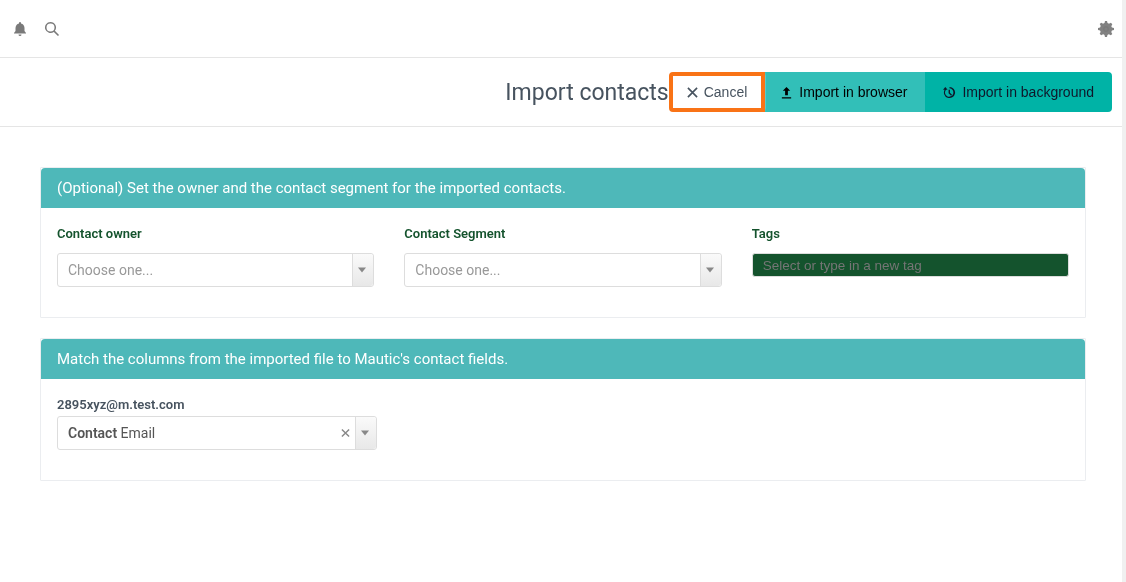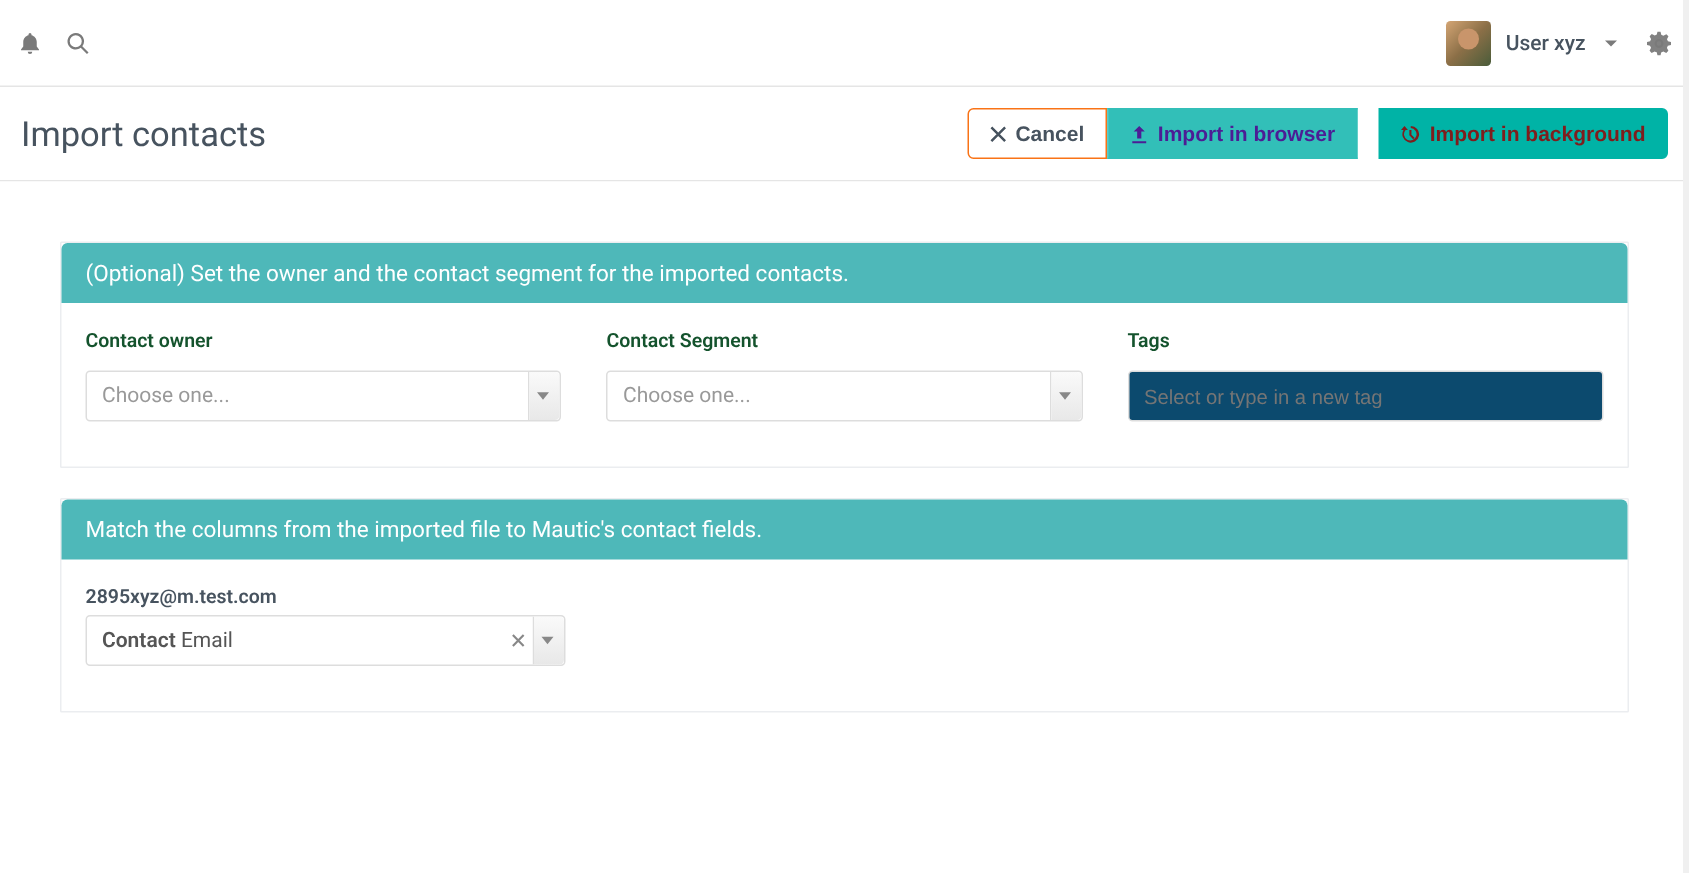--- a/index.html
+++ b/index.html
@@ -259,11 +259,6 @@
     </span>
   </div>
   <div class="top-bar-right">
-    <div class="user-section">
-      <div class="avatar"></div>
-      <span class="user-name">User xyz</span>
-      <span class="caret-down"></span>
-    </div>
     <span class="icon-gear">
       <svg width="16" height="16" viewBox="0 0 16 16" fill="currentColor">
         <path d="M8 5a3 3 0 1 1 0 6 3 3 0 0 1 0-6zm0 1.5a1.5 1.5 0 1 0 0 3 1.5 1.5 0 0 0 0-3z"></path>

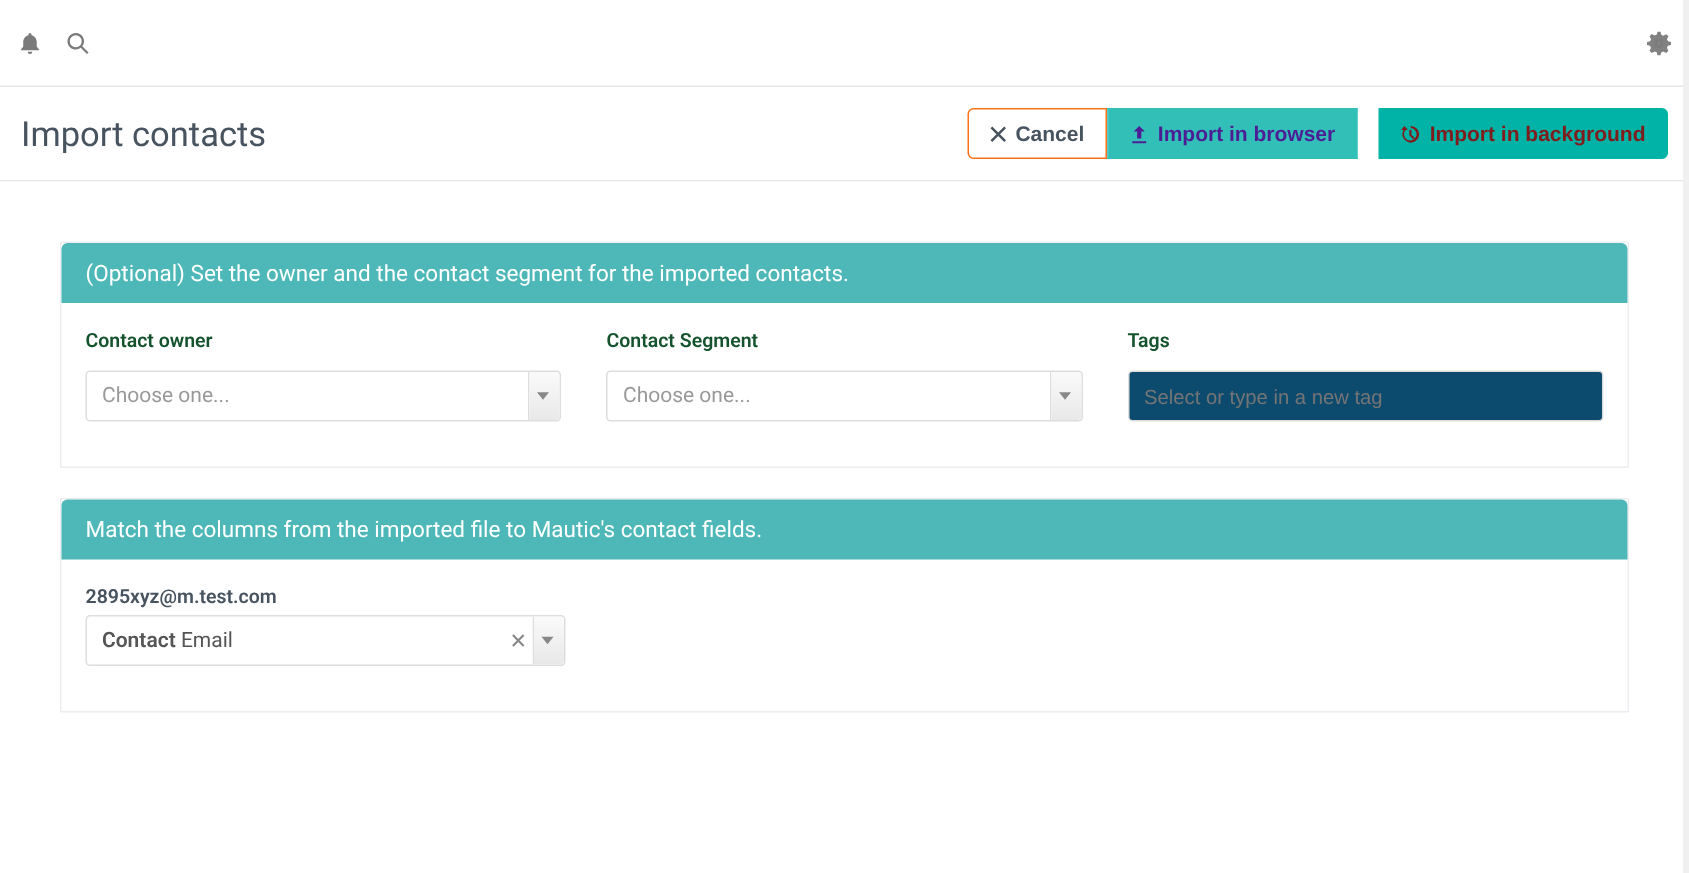--- a/index.html
+++ b/index.html
@@ -76,7 +76,7 @@
     .page-header {
       display: flex;
       align-items: center;
-      justify-content: space-between;
+      justify-content: flex-end;
       padding: 14px;
       border-bottom: 1px solid #e5e5e5;
     }

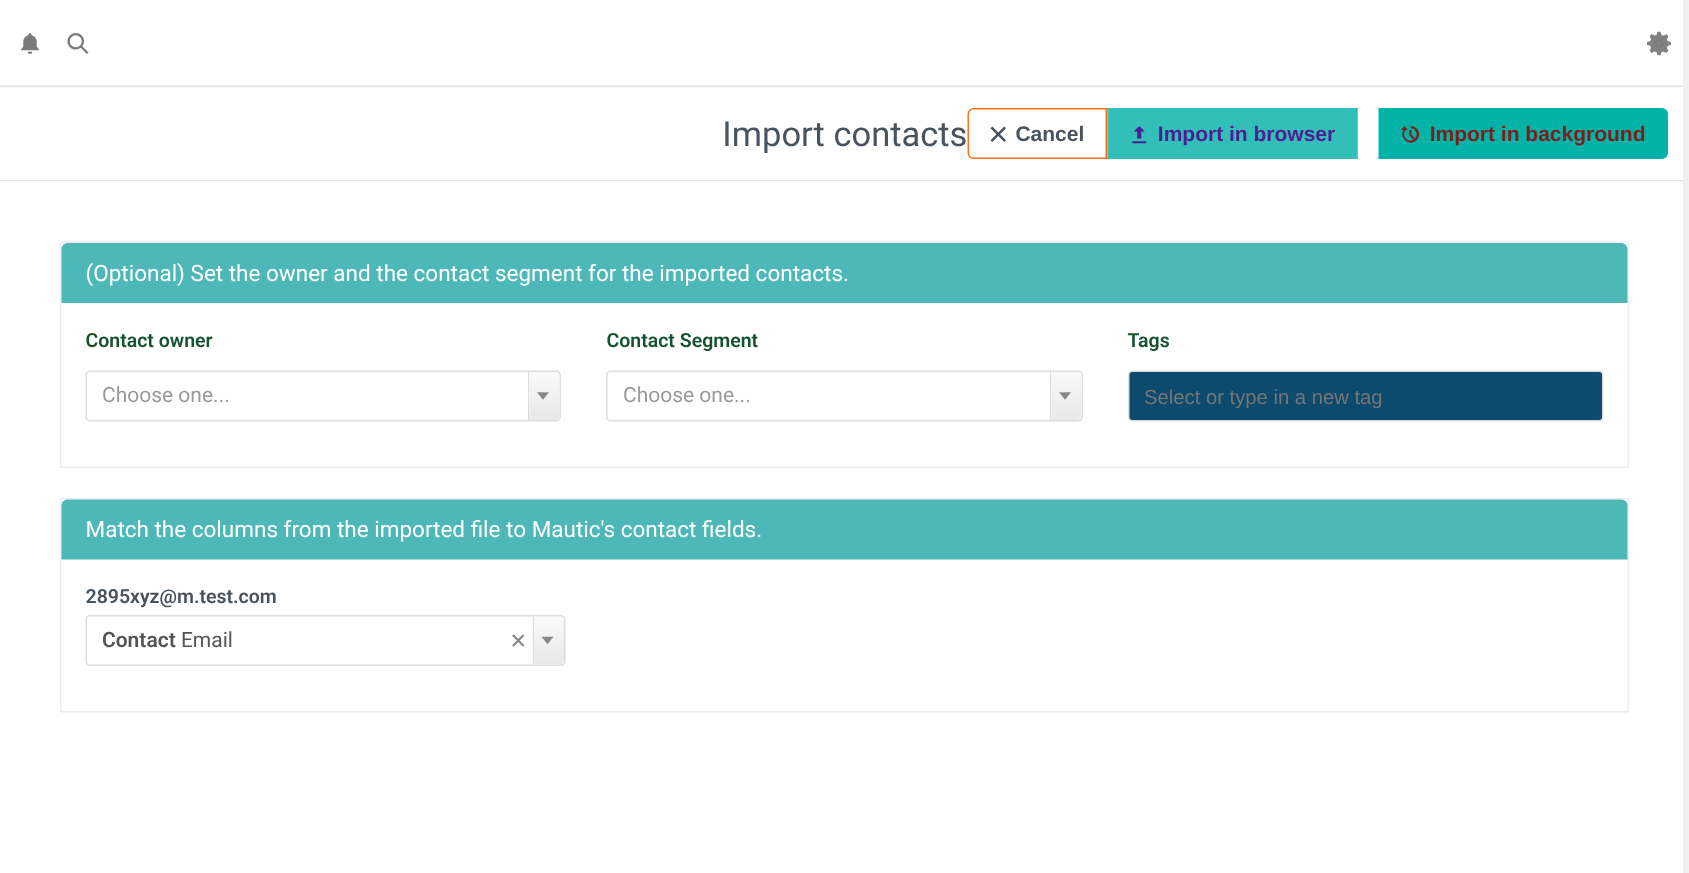--- a/index.html
+++ b/index.html
@@ -90,13 +90,13 @@
     }
     .btn {
       padding: 8px 14px;
-      border: 1px solid #f97316;
+      border: 4px solid #f97316;
       cursor: pointer;
       display: flex;
       align-items: center;
       gap: 6px;
       font-size: 14px;
-      font-weight: 700;
+      font-weight: 400;
     }
     .btn-default {
       background: #fff;

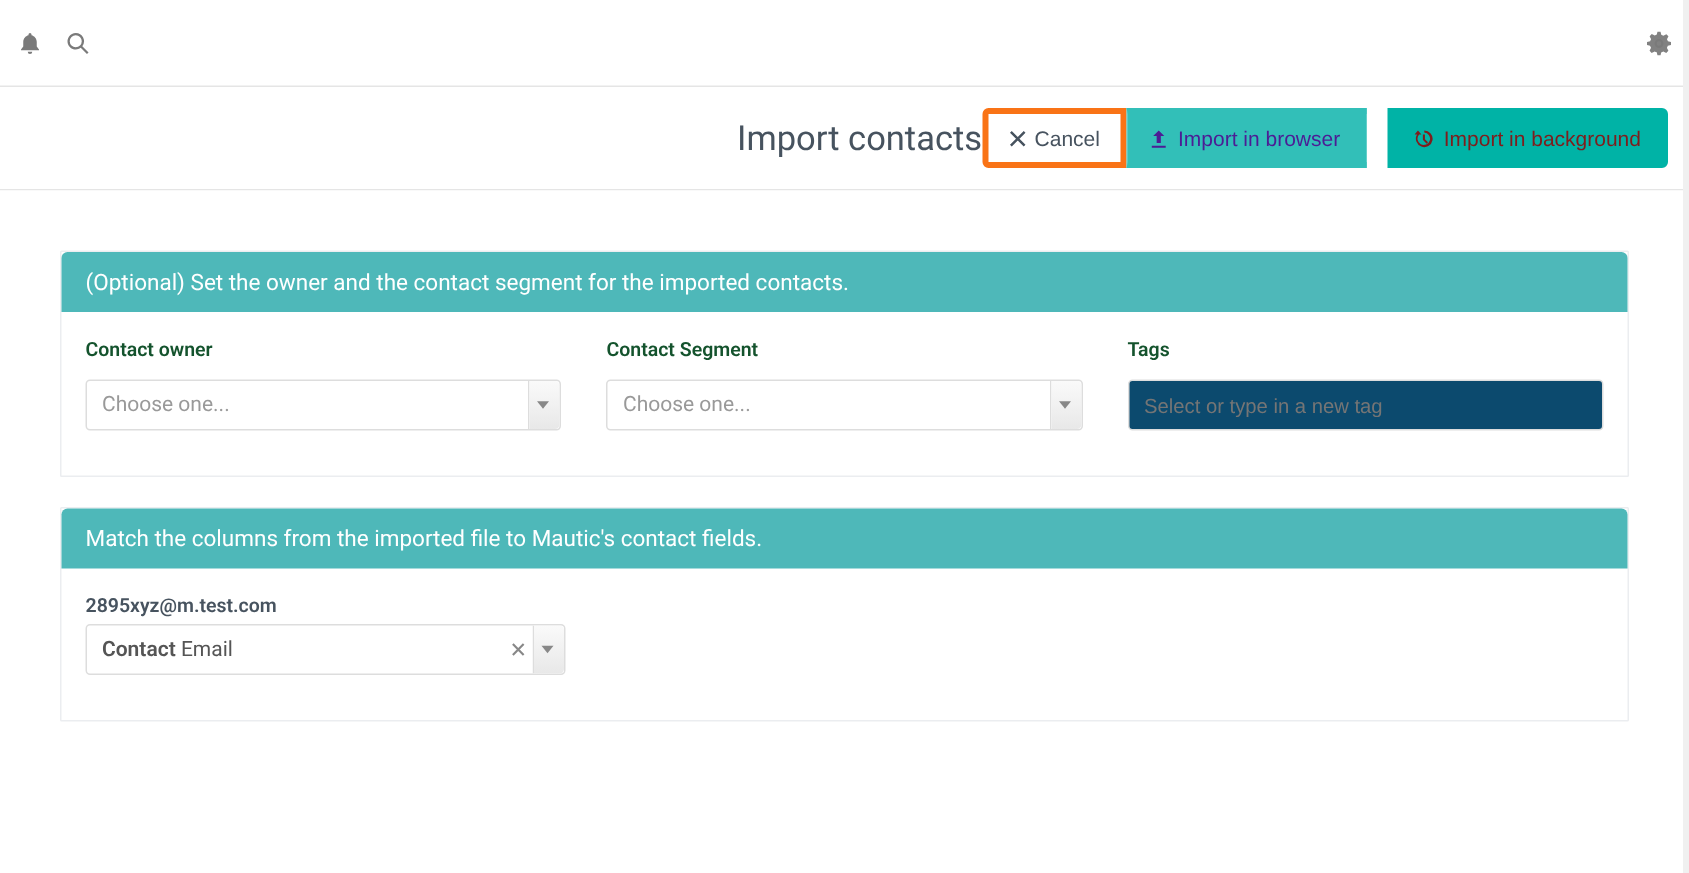--- a/index.html
+++ b/index.html
@@ -105,7 +105,7 @@
     }
     .btn-teal-light {
       background: #32bfb8;
-      color: #4c1d95;
+      color: #000000;
       border-color: #32bfb8;
       border-left: 1px solid rgba(255,255,255,0.2);
     }

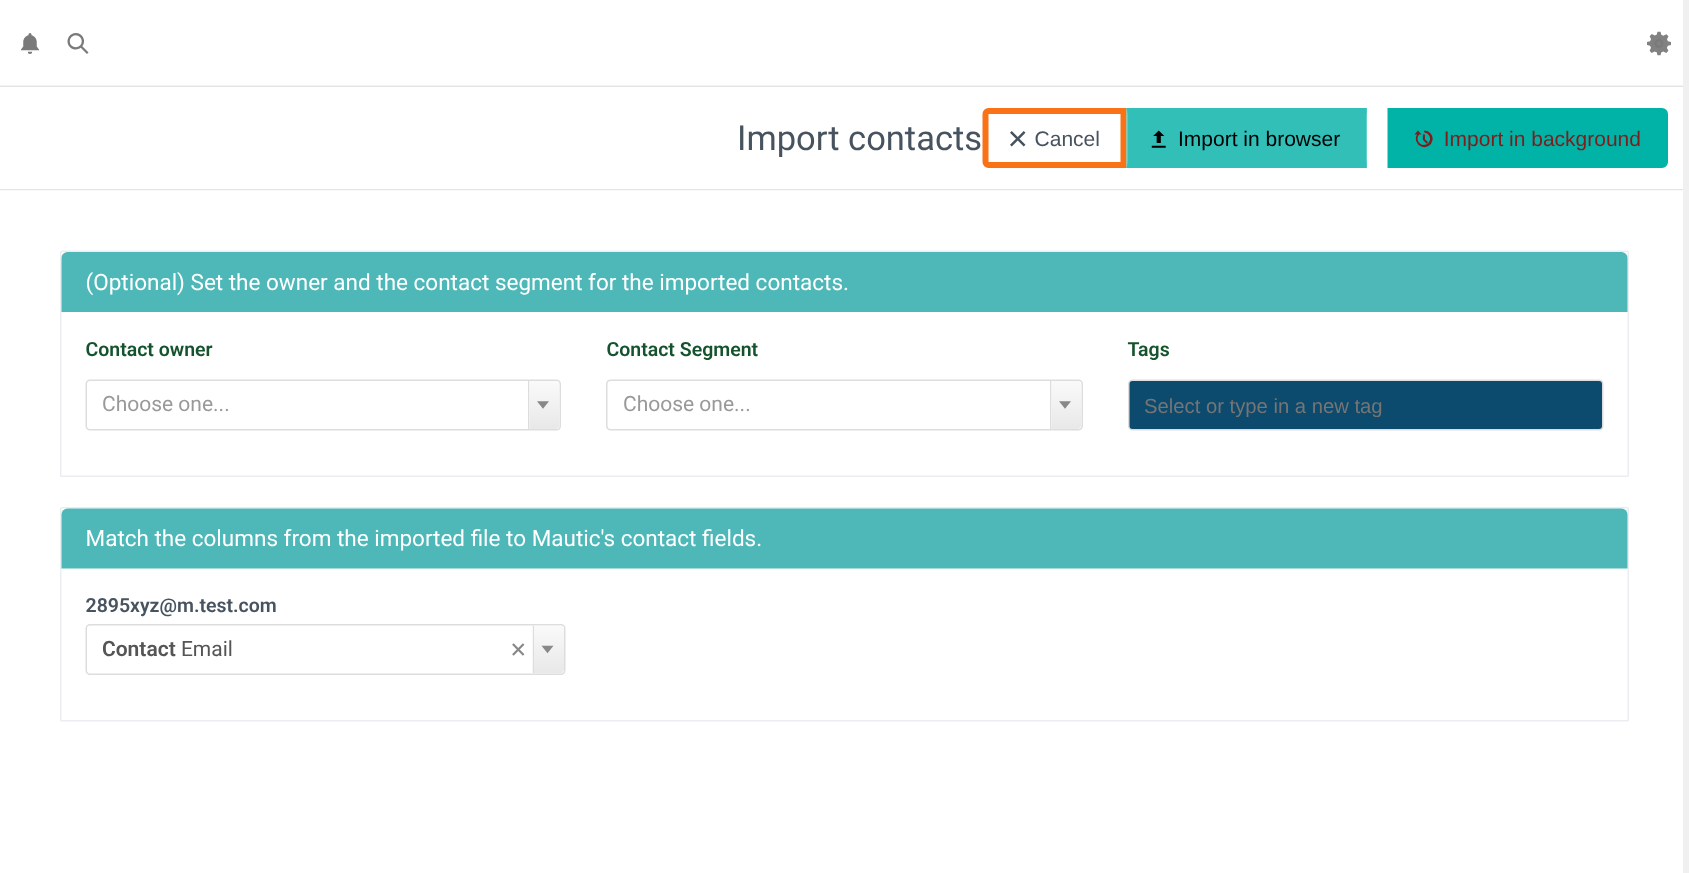--- a/index.html
+++ b/index.html
@@ -111,10 +111,9 @@
     }
     .btn-teal-dark {
       background: #00b3a6;
-      color: #7f1d1d;
+      color: #0f172a;
       border-color: #00b3a6;
       border-radius: 0 4px 4px 0;
-      margin-left: 14px;
     }
     
     .content {

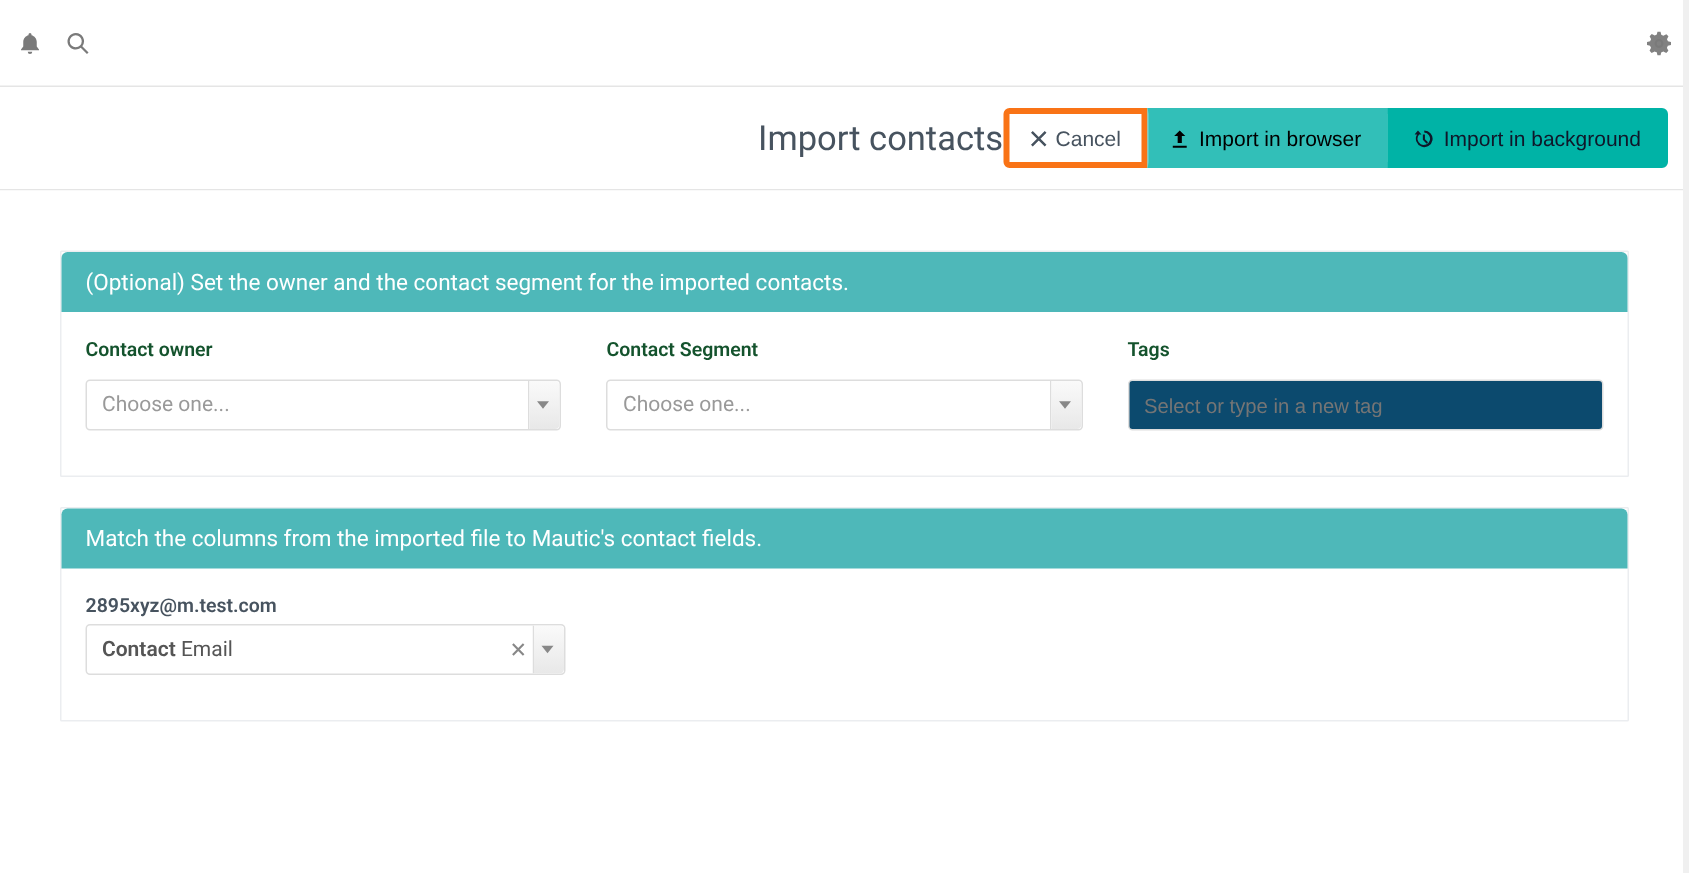--- a/index.html
+++ b/index.html
@@ -208,10 +208,10 @@
     }
     
     .tag-input {
-      background: #0c4a6e;
+      background: #14532d;
       border: 1px solid #ddd;
       border-radius: 3px;
-      height: 34px;
+      height: 24px;
       padding: 0 10px;
       color: #999;
       width: 100%;

